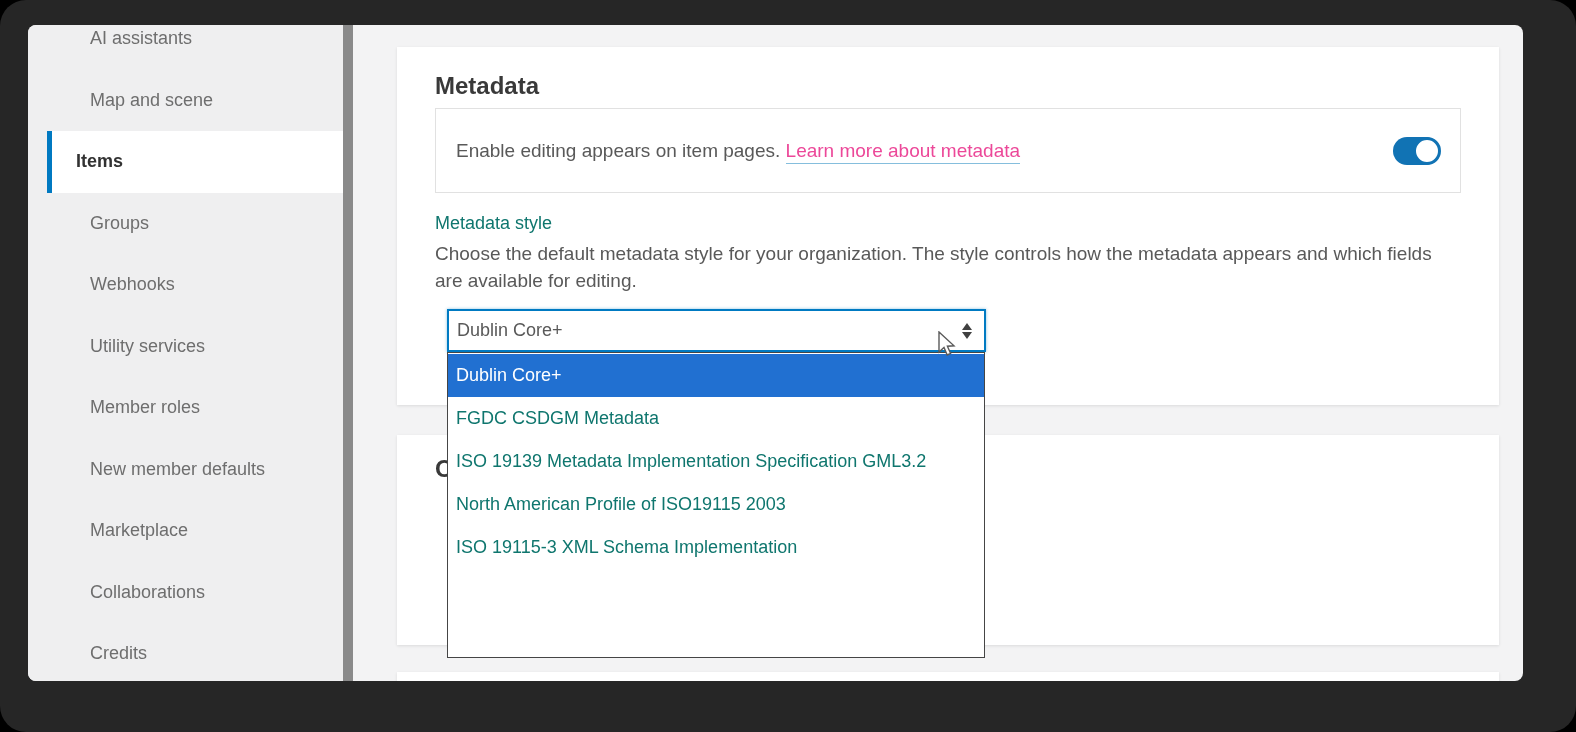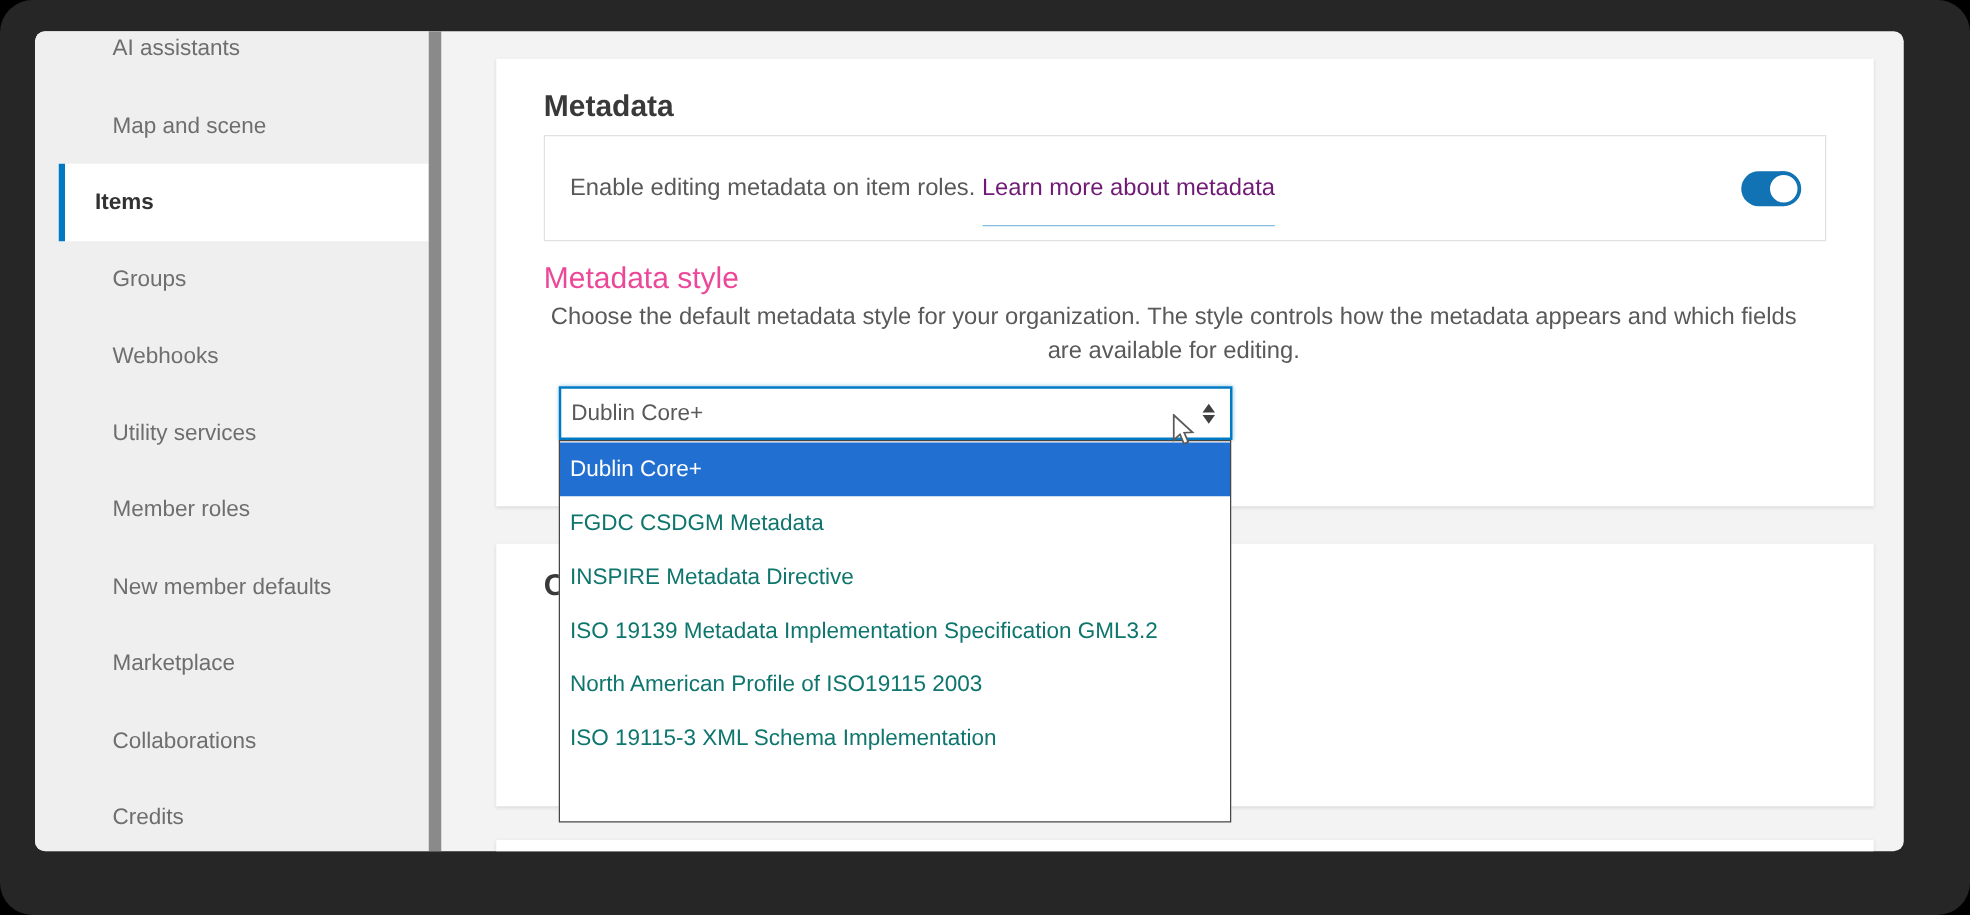--- a/index.html
+++ b/index.html
@@ -149,7 +149,7 @@
         <h2 class="section-title">Metadata</h2>
 
         <div class="enable-box">
-          <span class="enable-text"><span>Enable editing metadata on item roles. </span><a>Learn more about metadata</a></span>
+          <span class="enable-text"><span>Enable editing appears on item pages. </span><a>Learn more about metadata</a></span>
           <div class="toggle">
             <div class="knob"></div>
           </div>

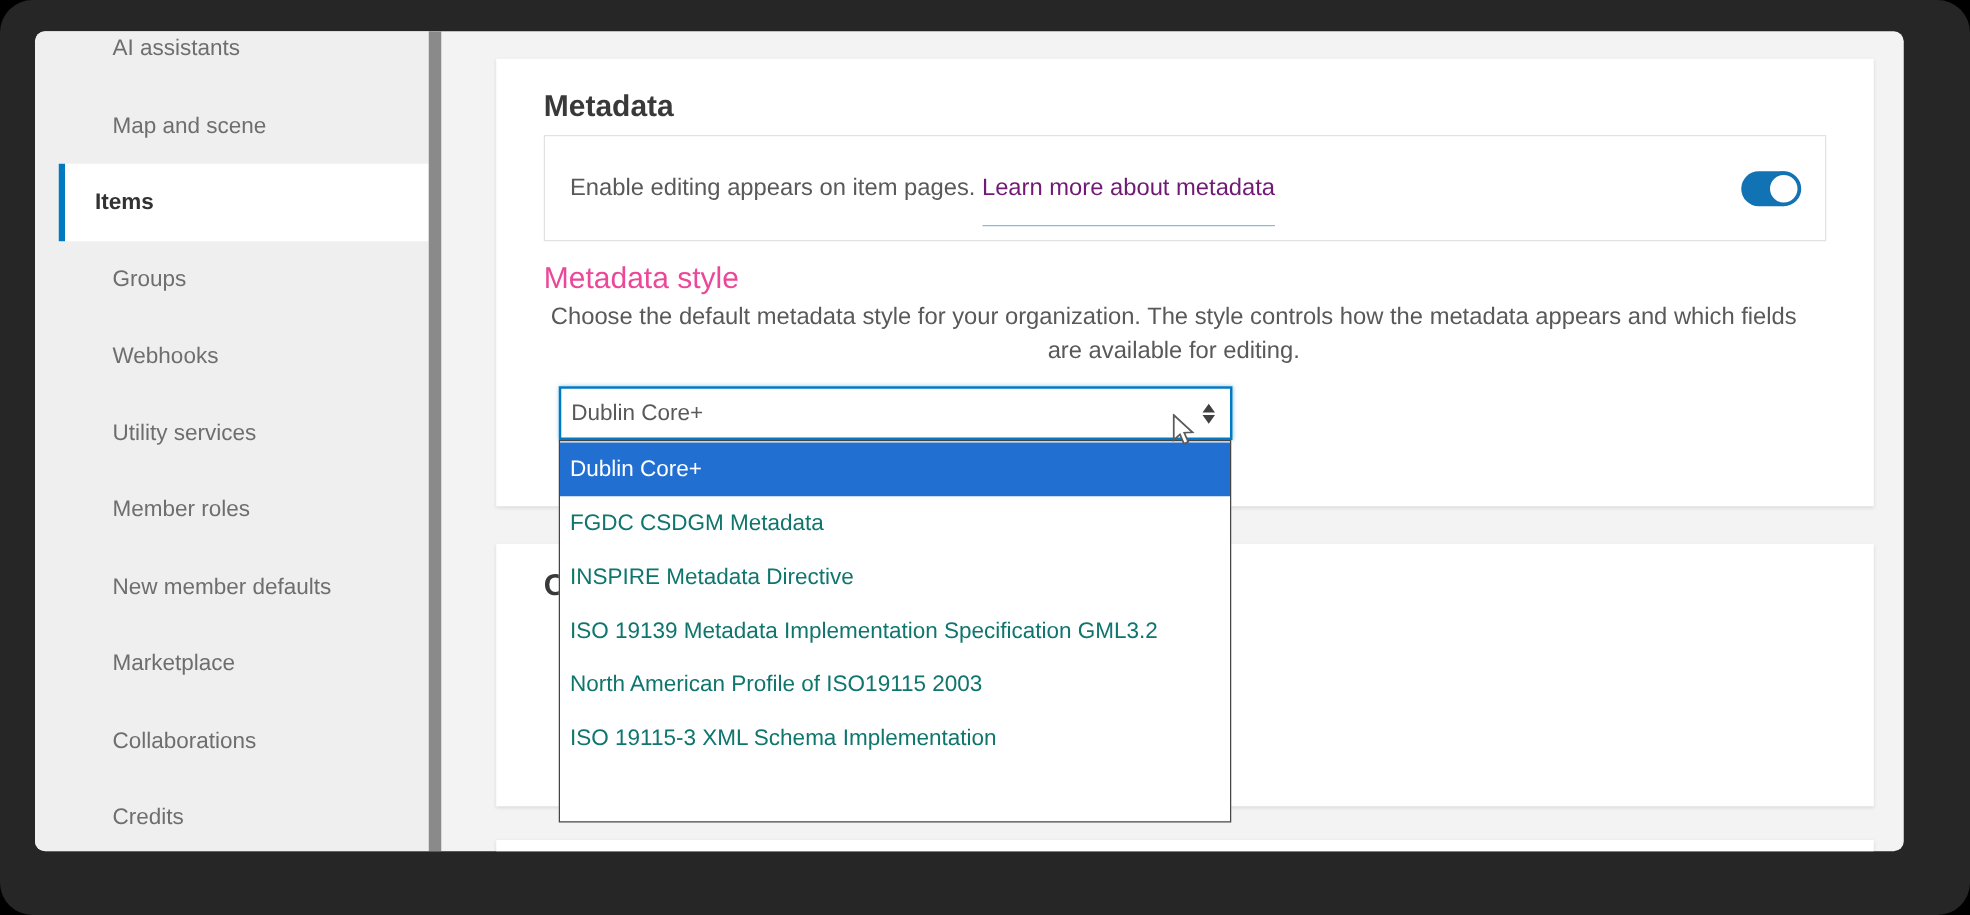--- a/index.html
+++ b/index.html
@@ -55,8 +55,8 @@
   }
   .enable-text { font-size:19px; color:#595959; }
   .enable-text a {
-    color:#701a75; text-decoration:none; cursor:pointer;
-    border-bottom:1px solid #85bedd; padding-bottom:19px;
+    color:#ec4899; text-decoration:none; cursor:pointer;
+    border-bottom:1px solid #85bedd; padding-bottom:2px;
   }
 
   .toggle {

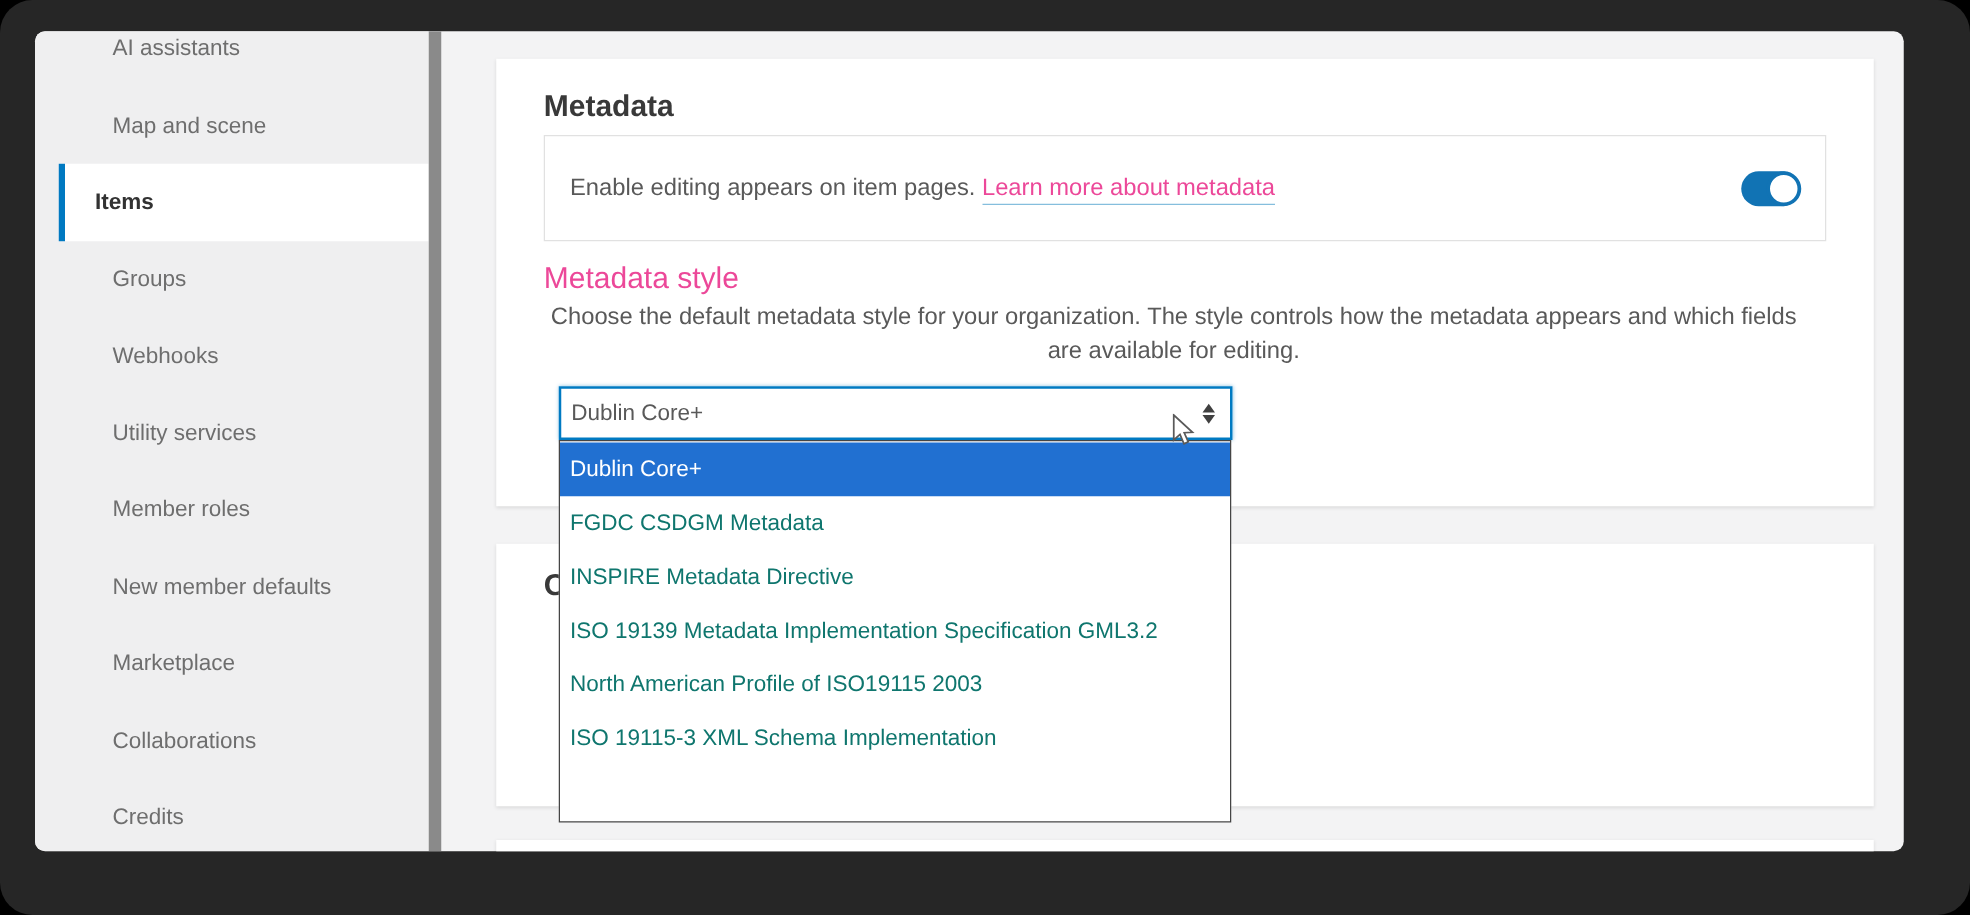--- a/index.html
+++ b/index.html
@@ -68,7 +68,7 @@
     border-radius:50%; background:#ffffff; border:3px solid #1173b4;
   }
 
-  .field-label { margin-top:19px; font-size:24px; color:#ec4899; line-height:22px; }
+  .field-label { margin-top:19px; font-size:18px; color:#0f766e; line-height:22px; }
   .field-desc  { margin-top:6px; font-size:19px; color:#595959; line-height:27px; max-width:1008px;text-align:center; }
 
   

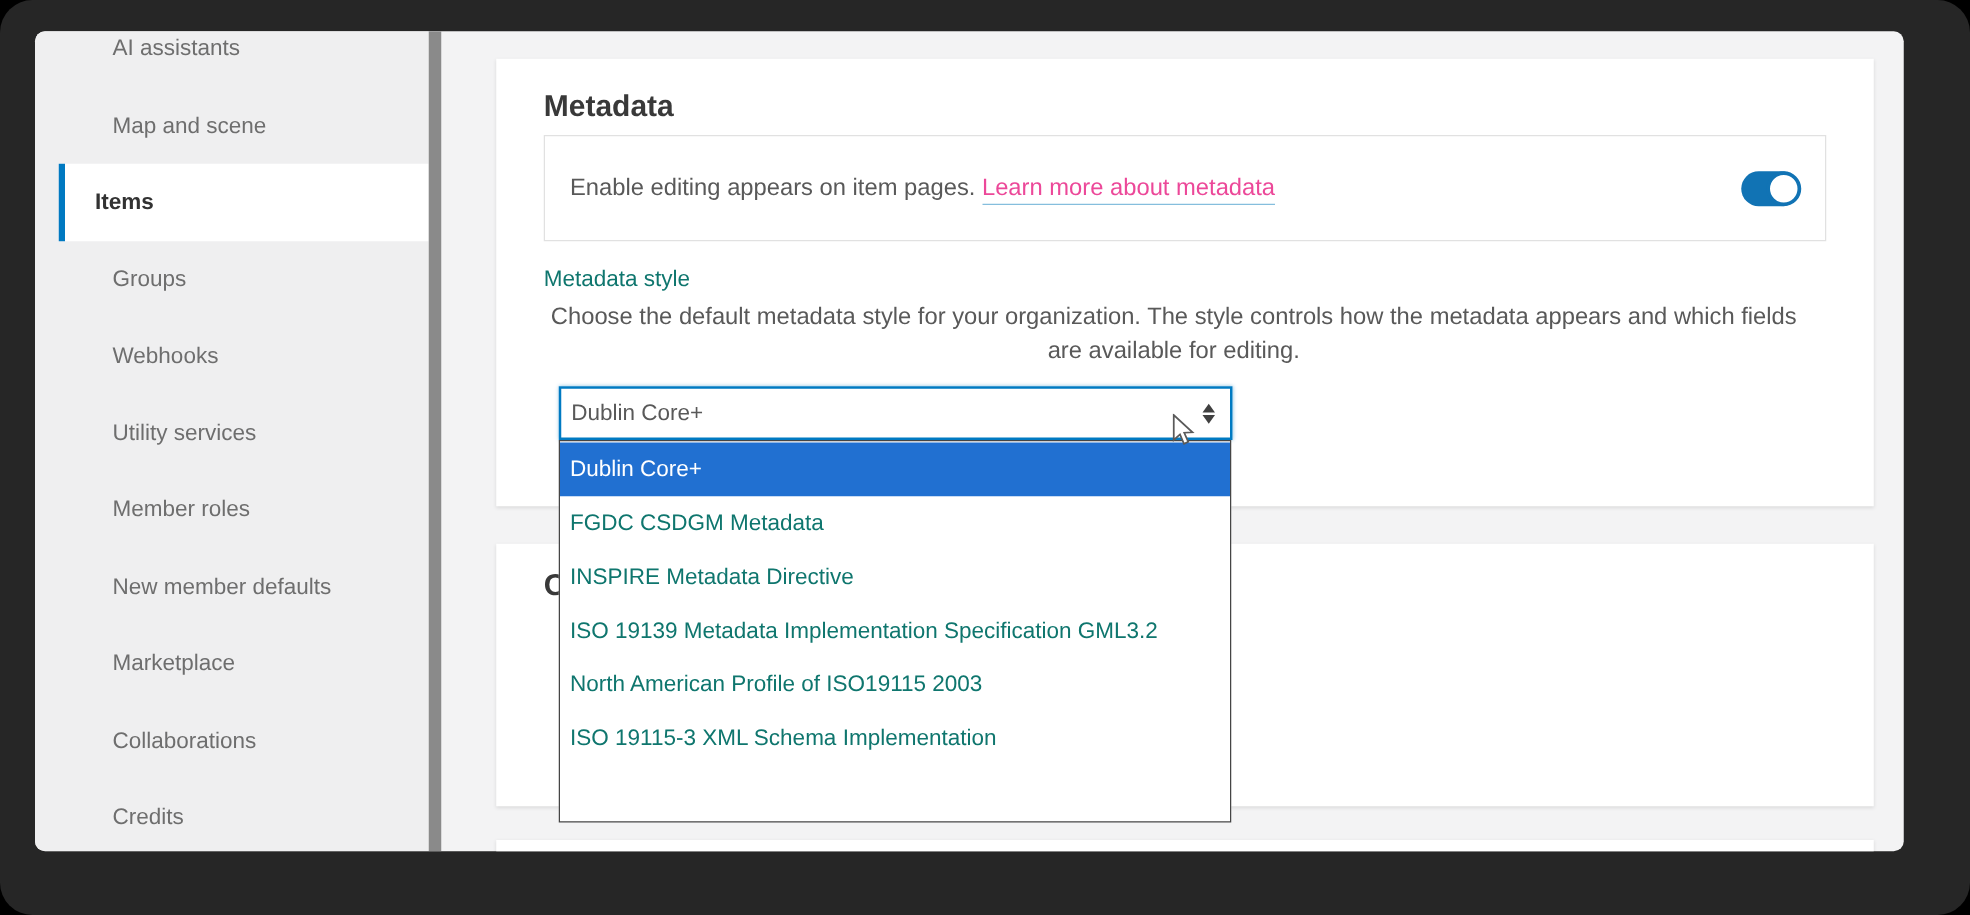--- a/index.html
+++ b/index.html
@@ -69,7 +69,7 @@
   }
 
   .field-label { margin-top:19px; font-size:18px; color:#0f766e; line-height:22px; }
-  .field-desc  { margin-top:6px; font-size:19px; color:#595959; line-height:27px; max-width:1008px;text-align:center; }
+  .field-desc  { margin-top:6px; font-size:19px; color:#595959; line-height:27px; max-width:1008px; }
 
   
   .select-box {

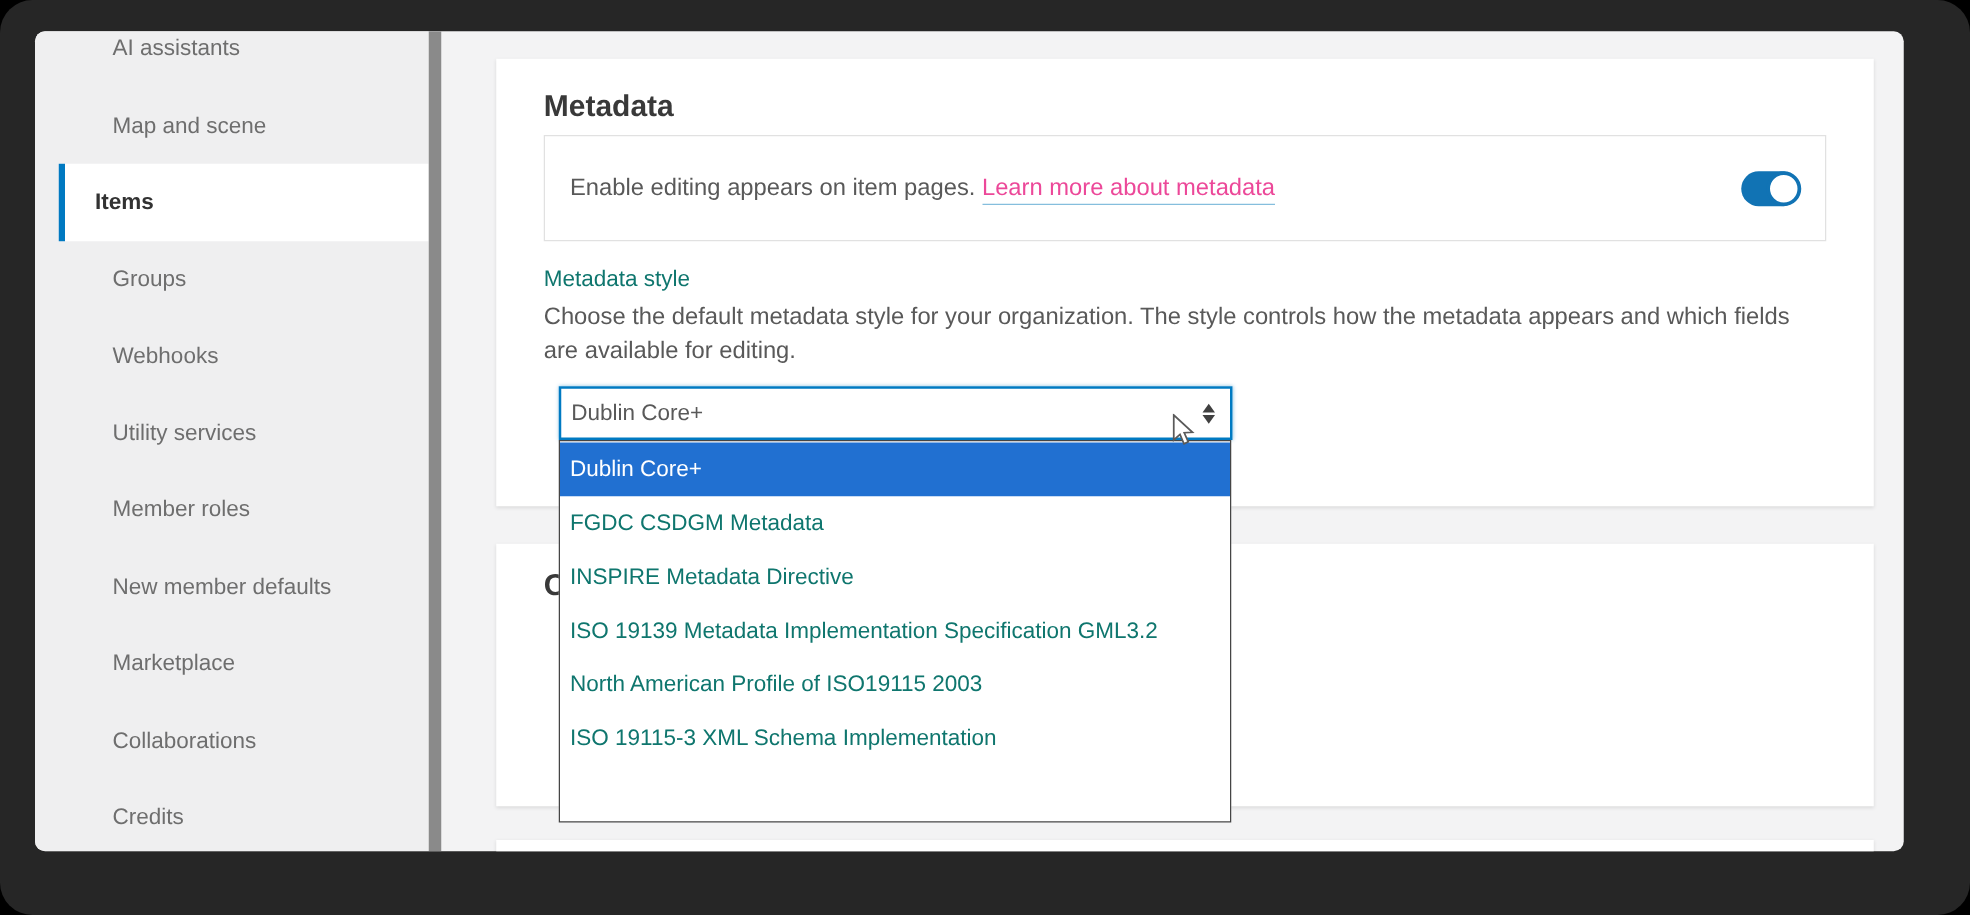--- a/index.html
+++ b/index.html
@@ -176,7 +176,6 @@
       <div class="dropdown">
         <div class="option highlighted">Dublin Core+</div>
         <div class="option">FGDC CSDGM Metadata</div>
-        <div class="option">INSPIRE Metadata Directive</div>
         <div class="option">ISO 19139 Metadata Implementation Specification GML3.2</div>
         <div class="option">North American Profile of ISO19115 2003</div>
         <div class="option">ISO 19115-3 XML Schema Implementation</div>

